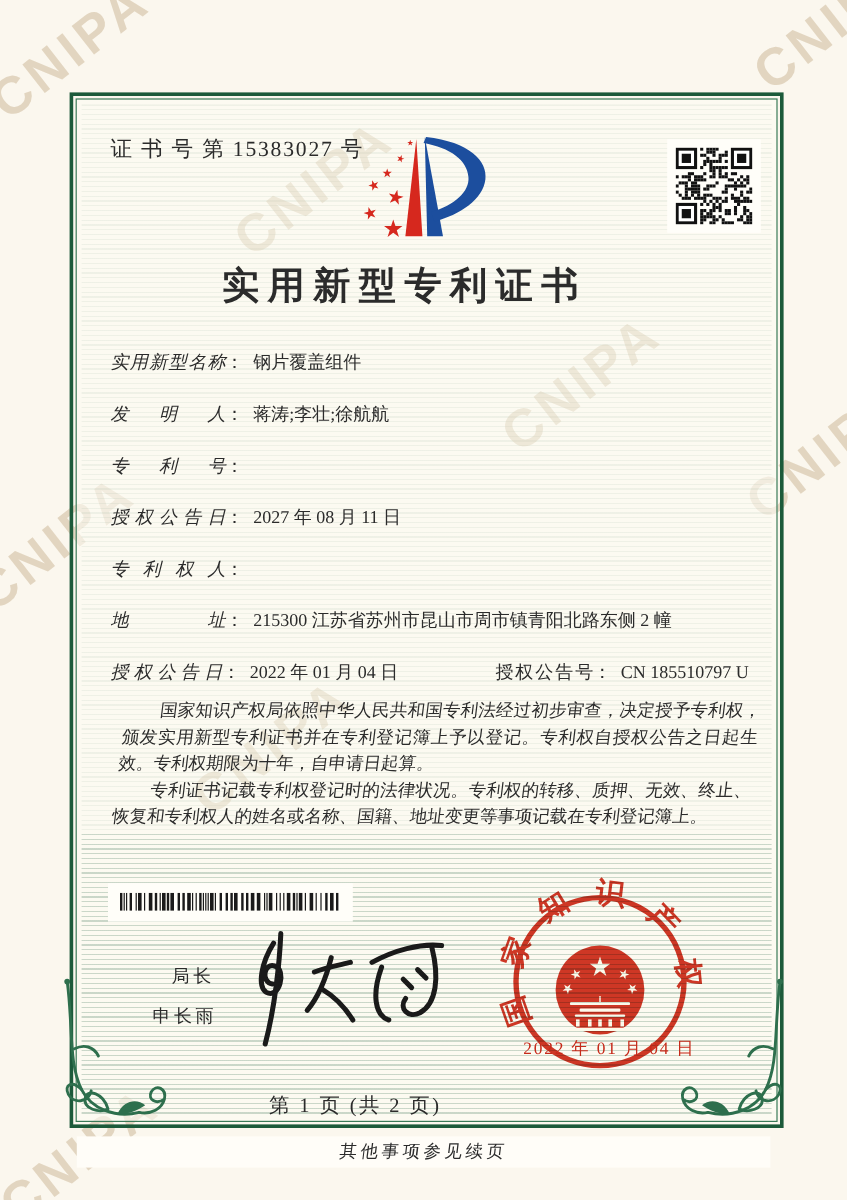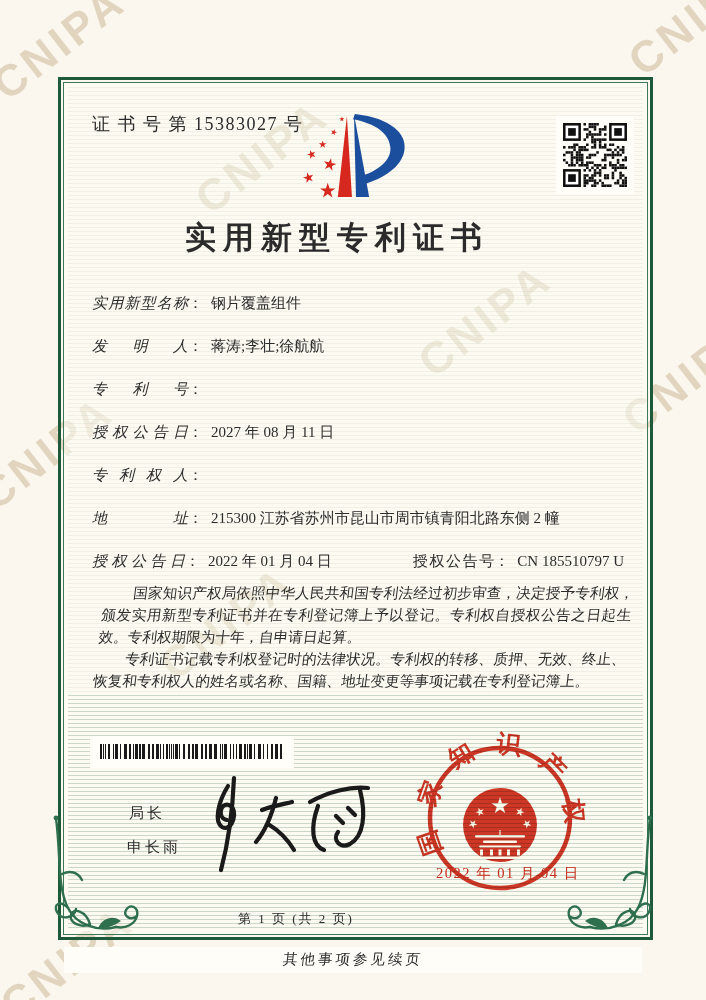--- a/index.html
+++ b/index.html
@@ -42,7 +42,7 @@
   .qr-patch{left:556px;top:116px;width:78px;height:78px;background:#fffef9;z-index:4;}
   .qr{left:563px;top:123px;z-index:5;}
   
-  .sig-title{left:129px;top:804px;font-family:"Liberation Sans","DejaVu Sans",sans-serif;
+  .sig-title{left:143px;top:804px;font-family:"Liberation Sans","DejaVu Sans",sans-serif;
              font-size:15px;letter-spacing:3px;z-index:6;}
   .sig-name{left:127px;top:838px;font-family:Liberation Serif, serif;
             font-size:15px;letter-spacing:3px;z-index:6;}

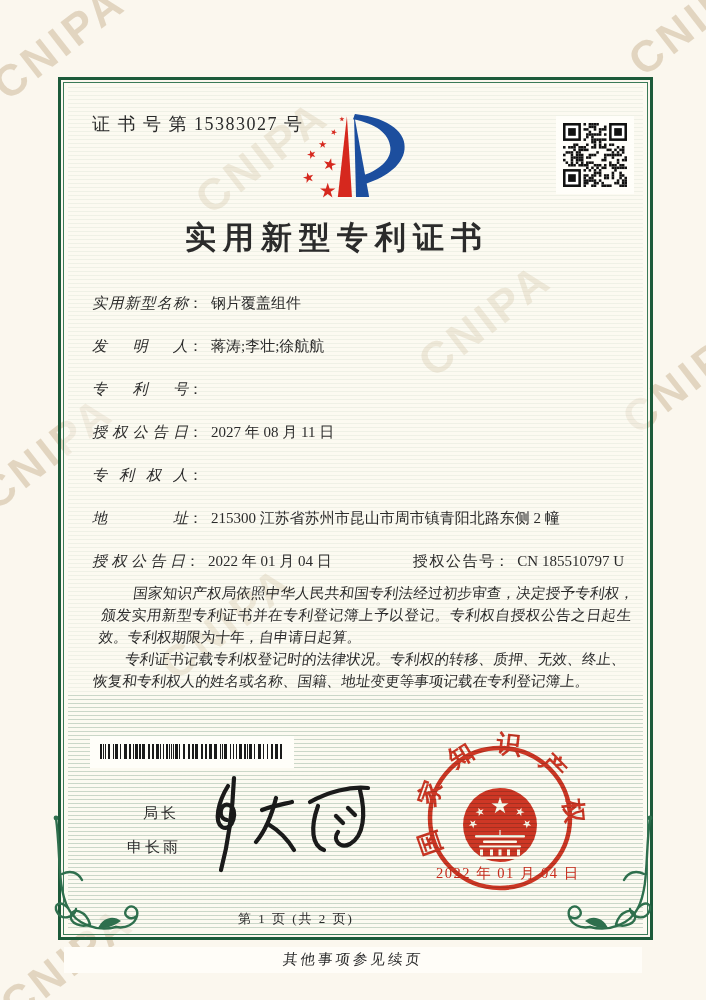--- a/index.html
+++ b/index.html
@@ -52,7 +52,7 @@
   .seal-date{left:436px;top:864px;width:180px;font-size:14.5px;letter-spacing:1.5px;
              color:#c62a1a;z-index:7;white-space:nowrap;}
   
-  .page-info{left:0;top:910px;width:592px;text-align:center;font-size:13px;
+  .page-info{left:0;top:910px;width:592px;text-align:center;font-size:17px;
              letter-spacing:2px;z-index:5;}
   .note-band{left:64px;top:947px;width:578px;height:26px;background:#fffdf8;z-index:3;}
   .foot-note{left:0;top:950px;width:706px;text-align:center;font-size:14.5px;

